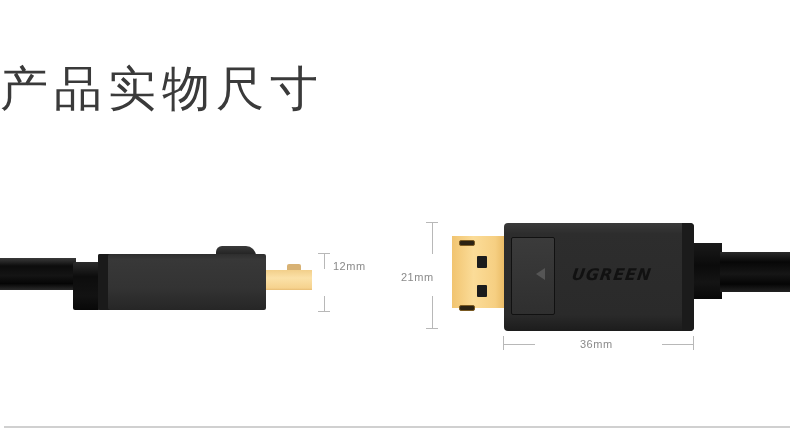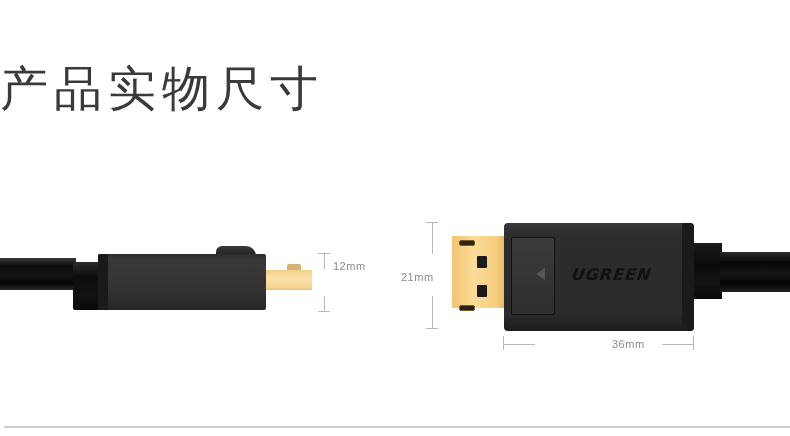--- a/index.html
+++ b/index.html
@@ -94,7 +94,7 @@
 <div>
   <div class="abs line-v" style="left:503px; top:336px; height:14px;"></div>
   <div class="abs line-h" style="left:503px; top:344px; width:32px;"></div>
-  <div class="abs dim-label" style="left:580px; top:338px;margin-left:32px;">36mm</div>
+  <div class="abs dim-label" style="left:580px; top:338px;">36mm</div>
   <div class="abs line-h" style="left:662px; top:344px; width:32px;"></div>
   <div class="abs line-v" style="left:693px; top:336px; height:14px;"></div>
 </div>

